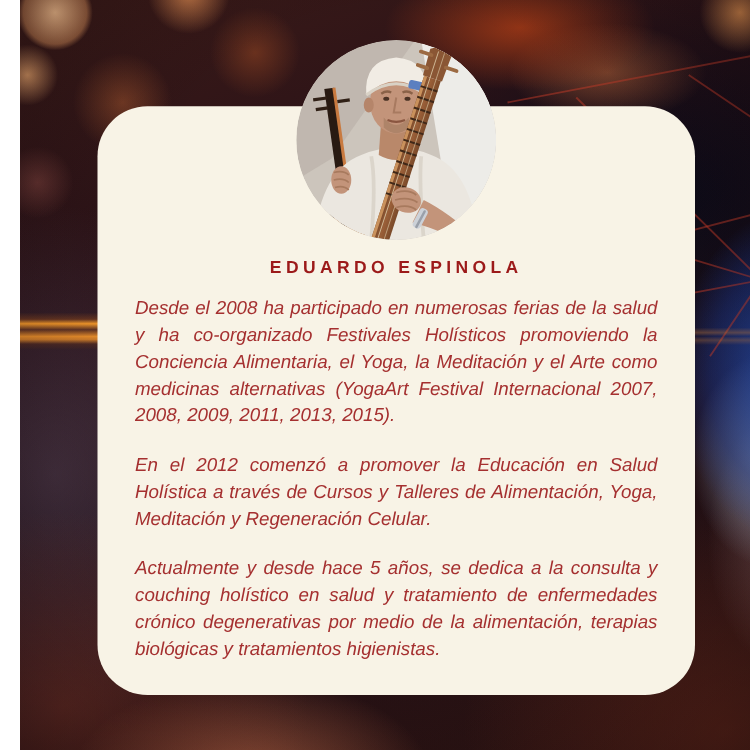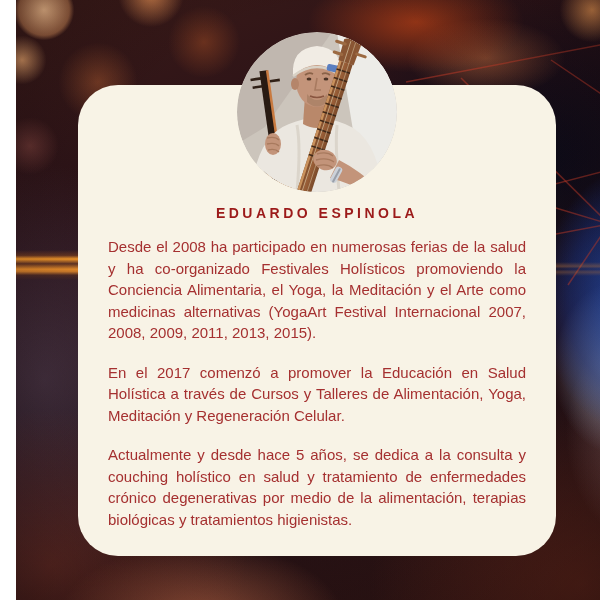--- a/index.html
+++ b/index.html
@@ -45,7 +45,7 @@
   .name{margin:0 0 15px 0;text-align:center;font-size:14px;font-weight:800;
     letter-spacing:3.5px;color:#9c1a1a;}
   .bio p{margin:0 0 18px 0;font-size:15px;line-height:21.5px;text-align:justify;
-    color:#a53030;}
+    color:#a53030;font-style:italic;}
   .bio p:last-child{margin-bottom:0;}
 
   

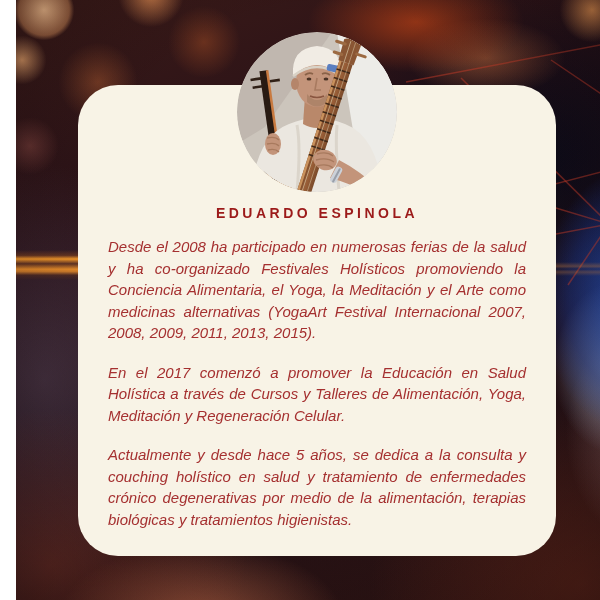--- a/index.html
+++ b/index.html
@@ -85,7 +85,7 @@
     <h1 class="name">EDUARDO ESPINOLA</h1>
     <div class="bio">
       <p>Desde el 2008 ha participado en numerosas ferias de la salud y ha co-organizado Festivales Holísticos promoviendo la Conciencia Alimentaria, el Yoga, la Meditación y el Arte como medicinas alternativas (YogaArt Festival Internacional 2007, 2008, 2009, 2011, 2013, 2015).</p>
-      <p>En el 2017 comenzó a promover la Educación en Salud Holística a través de Cursos y Talleres de Alimentación, Yoga, Meditación y Regeneración Celular.</p>
+      <p>En el 2012 comenzó a promover la Educación en Salud Holística a través de Cursos y Talleres de Alimentación, Yoga, Meditación y Regeneración Celular.</p>
       <p>Actualmente y desde hace 5 años, se dedica a la consulta y couching holístico en salud y tratamiento de enfermedades crónico degenerativas por medio de la alimentación, terapias biológicas y tratamientos higienistas.</p>
     </div>
   </div>

